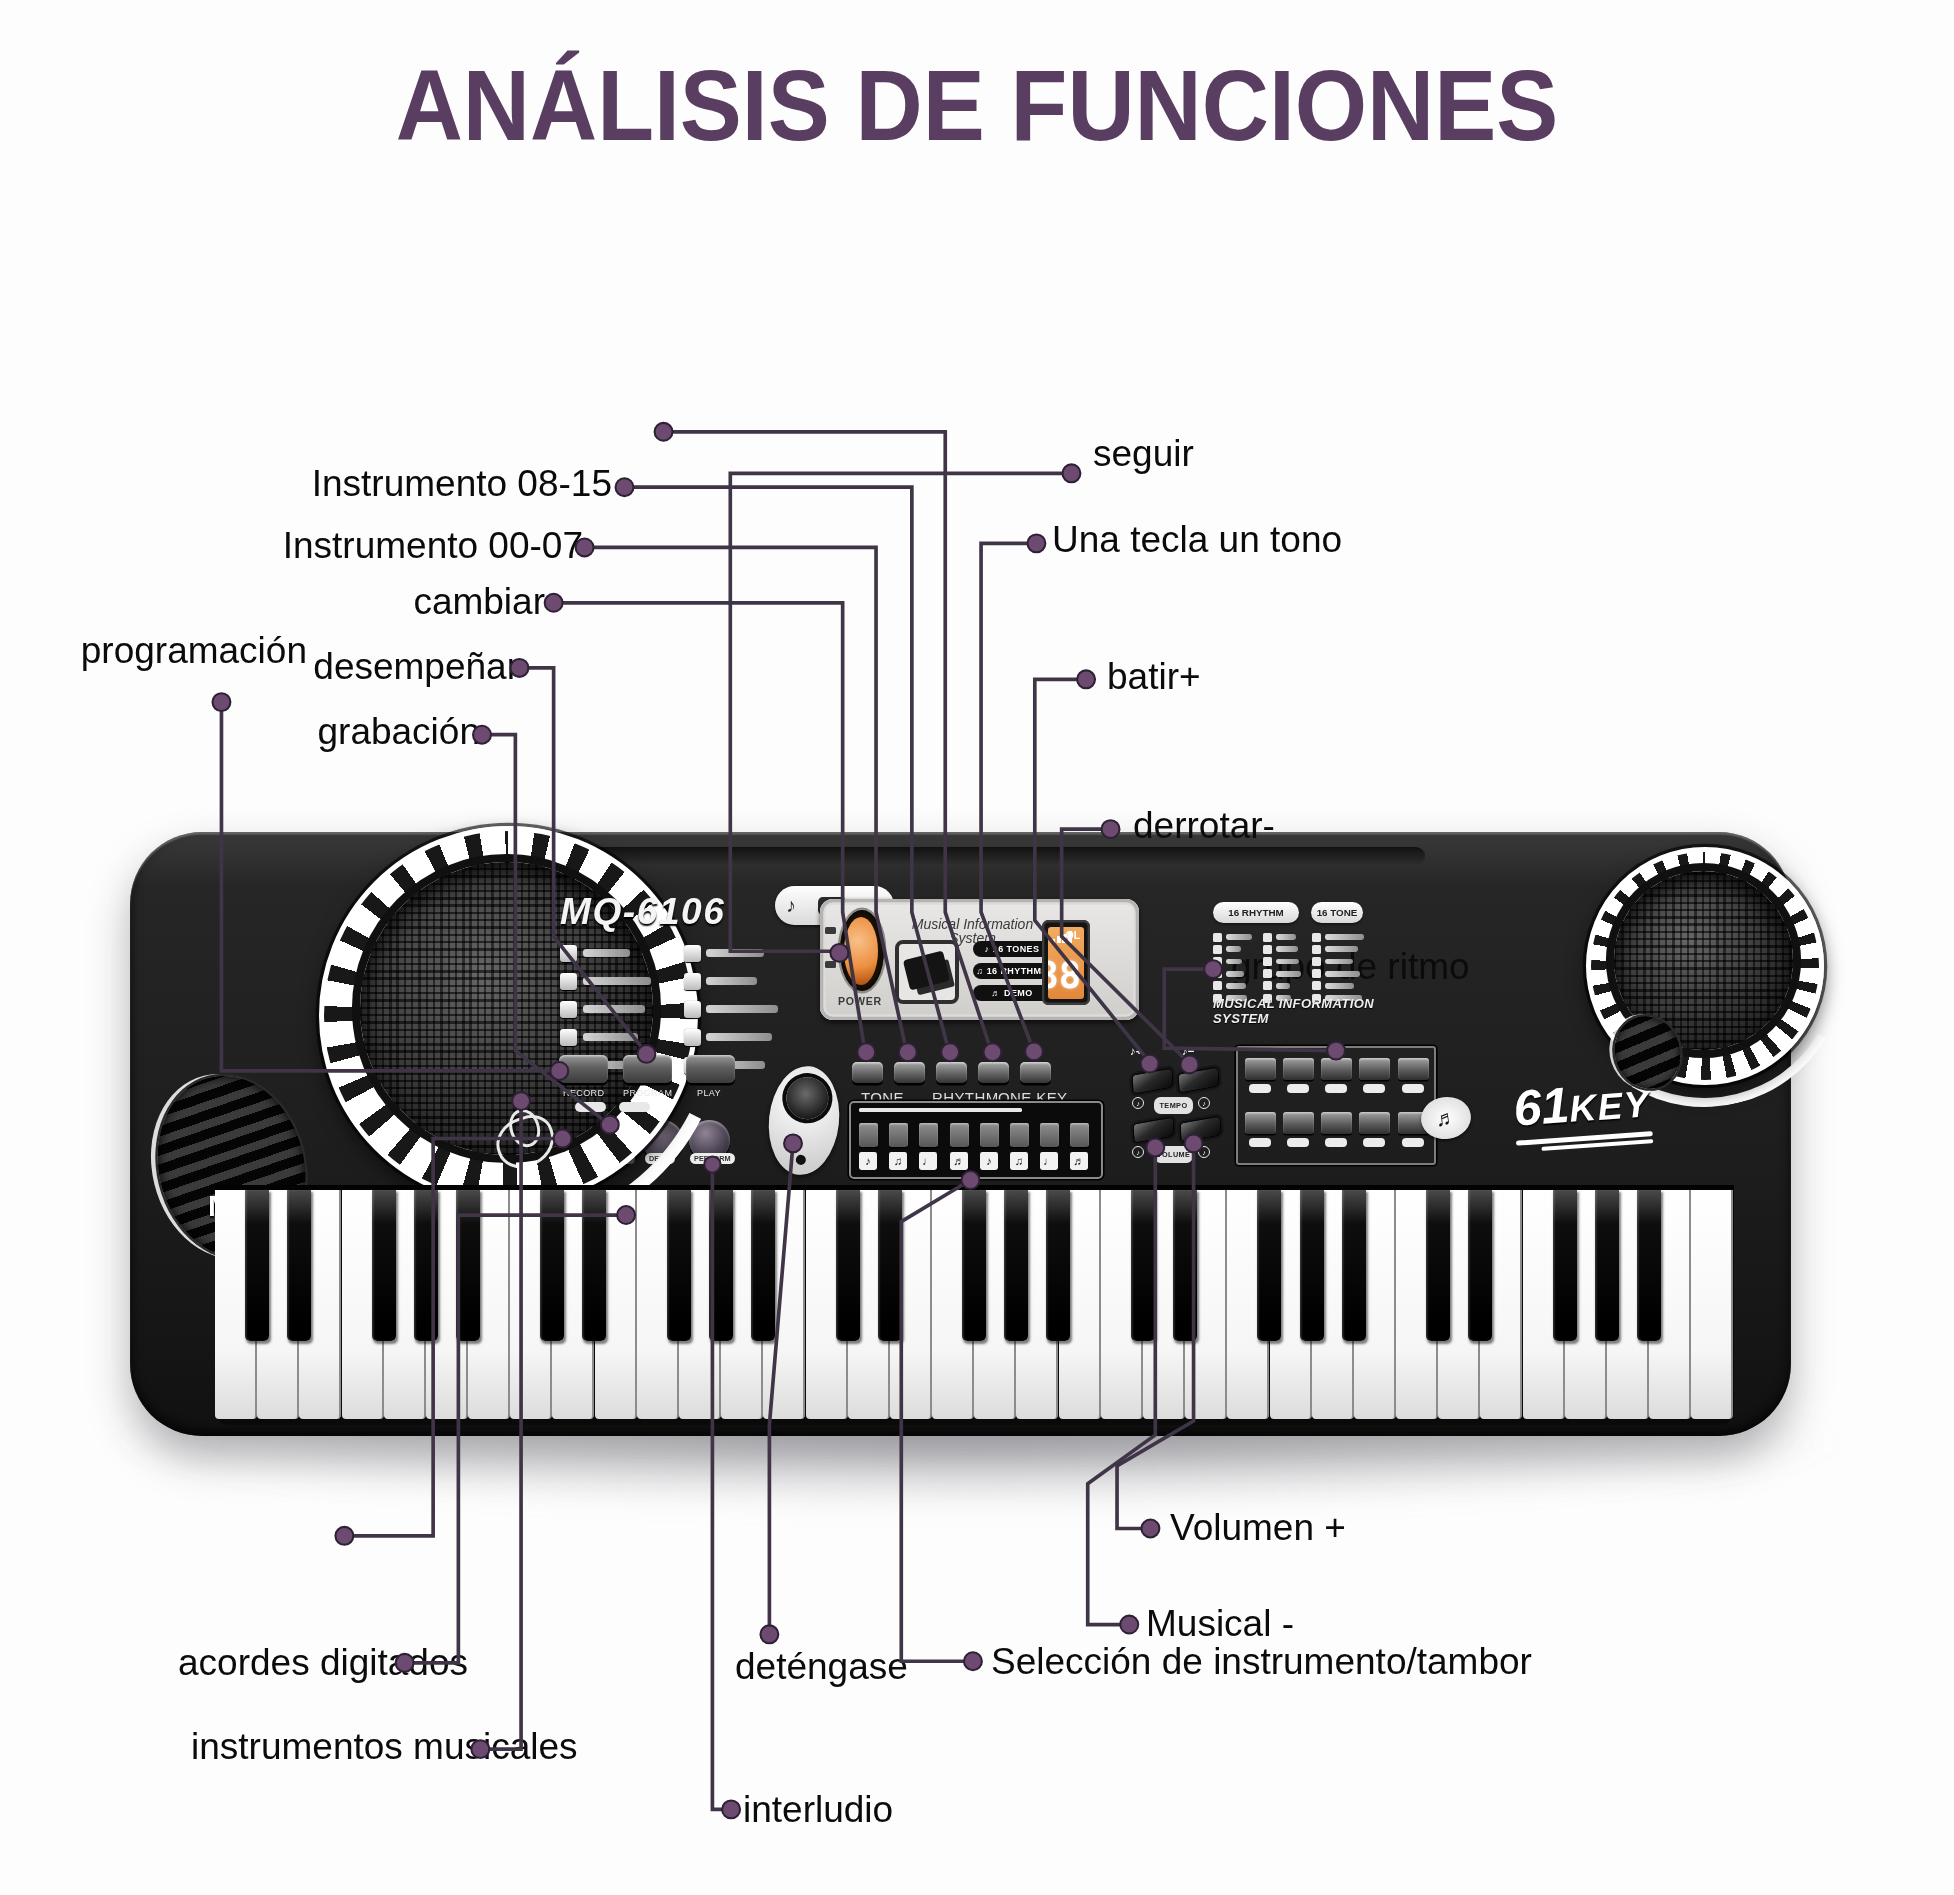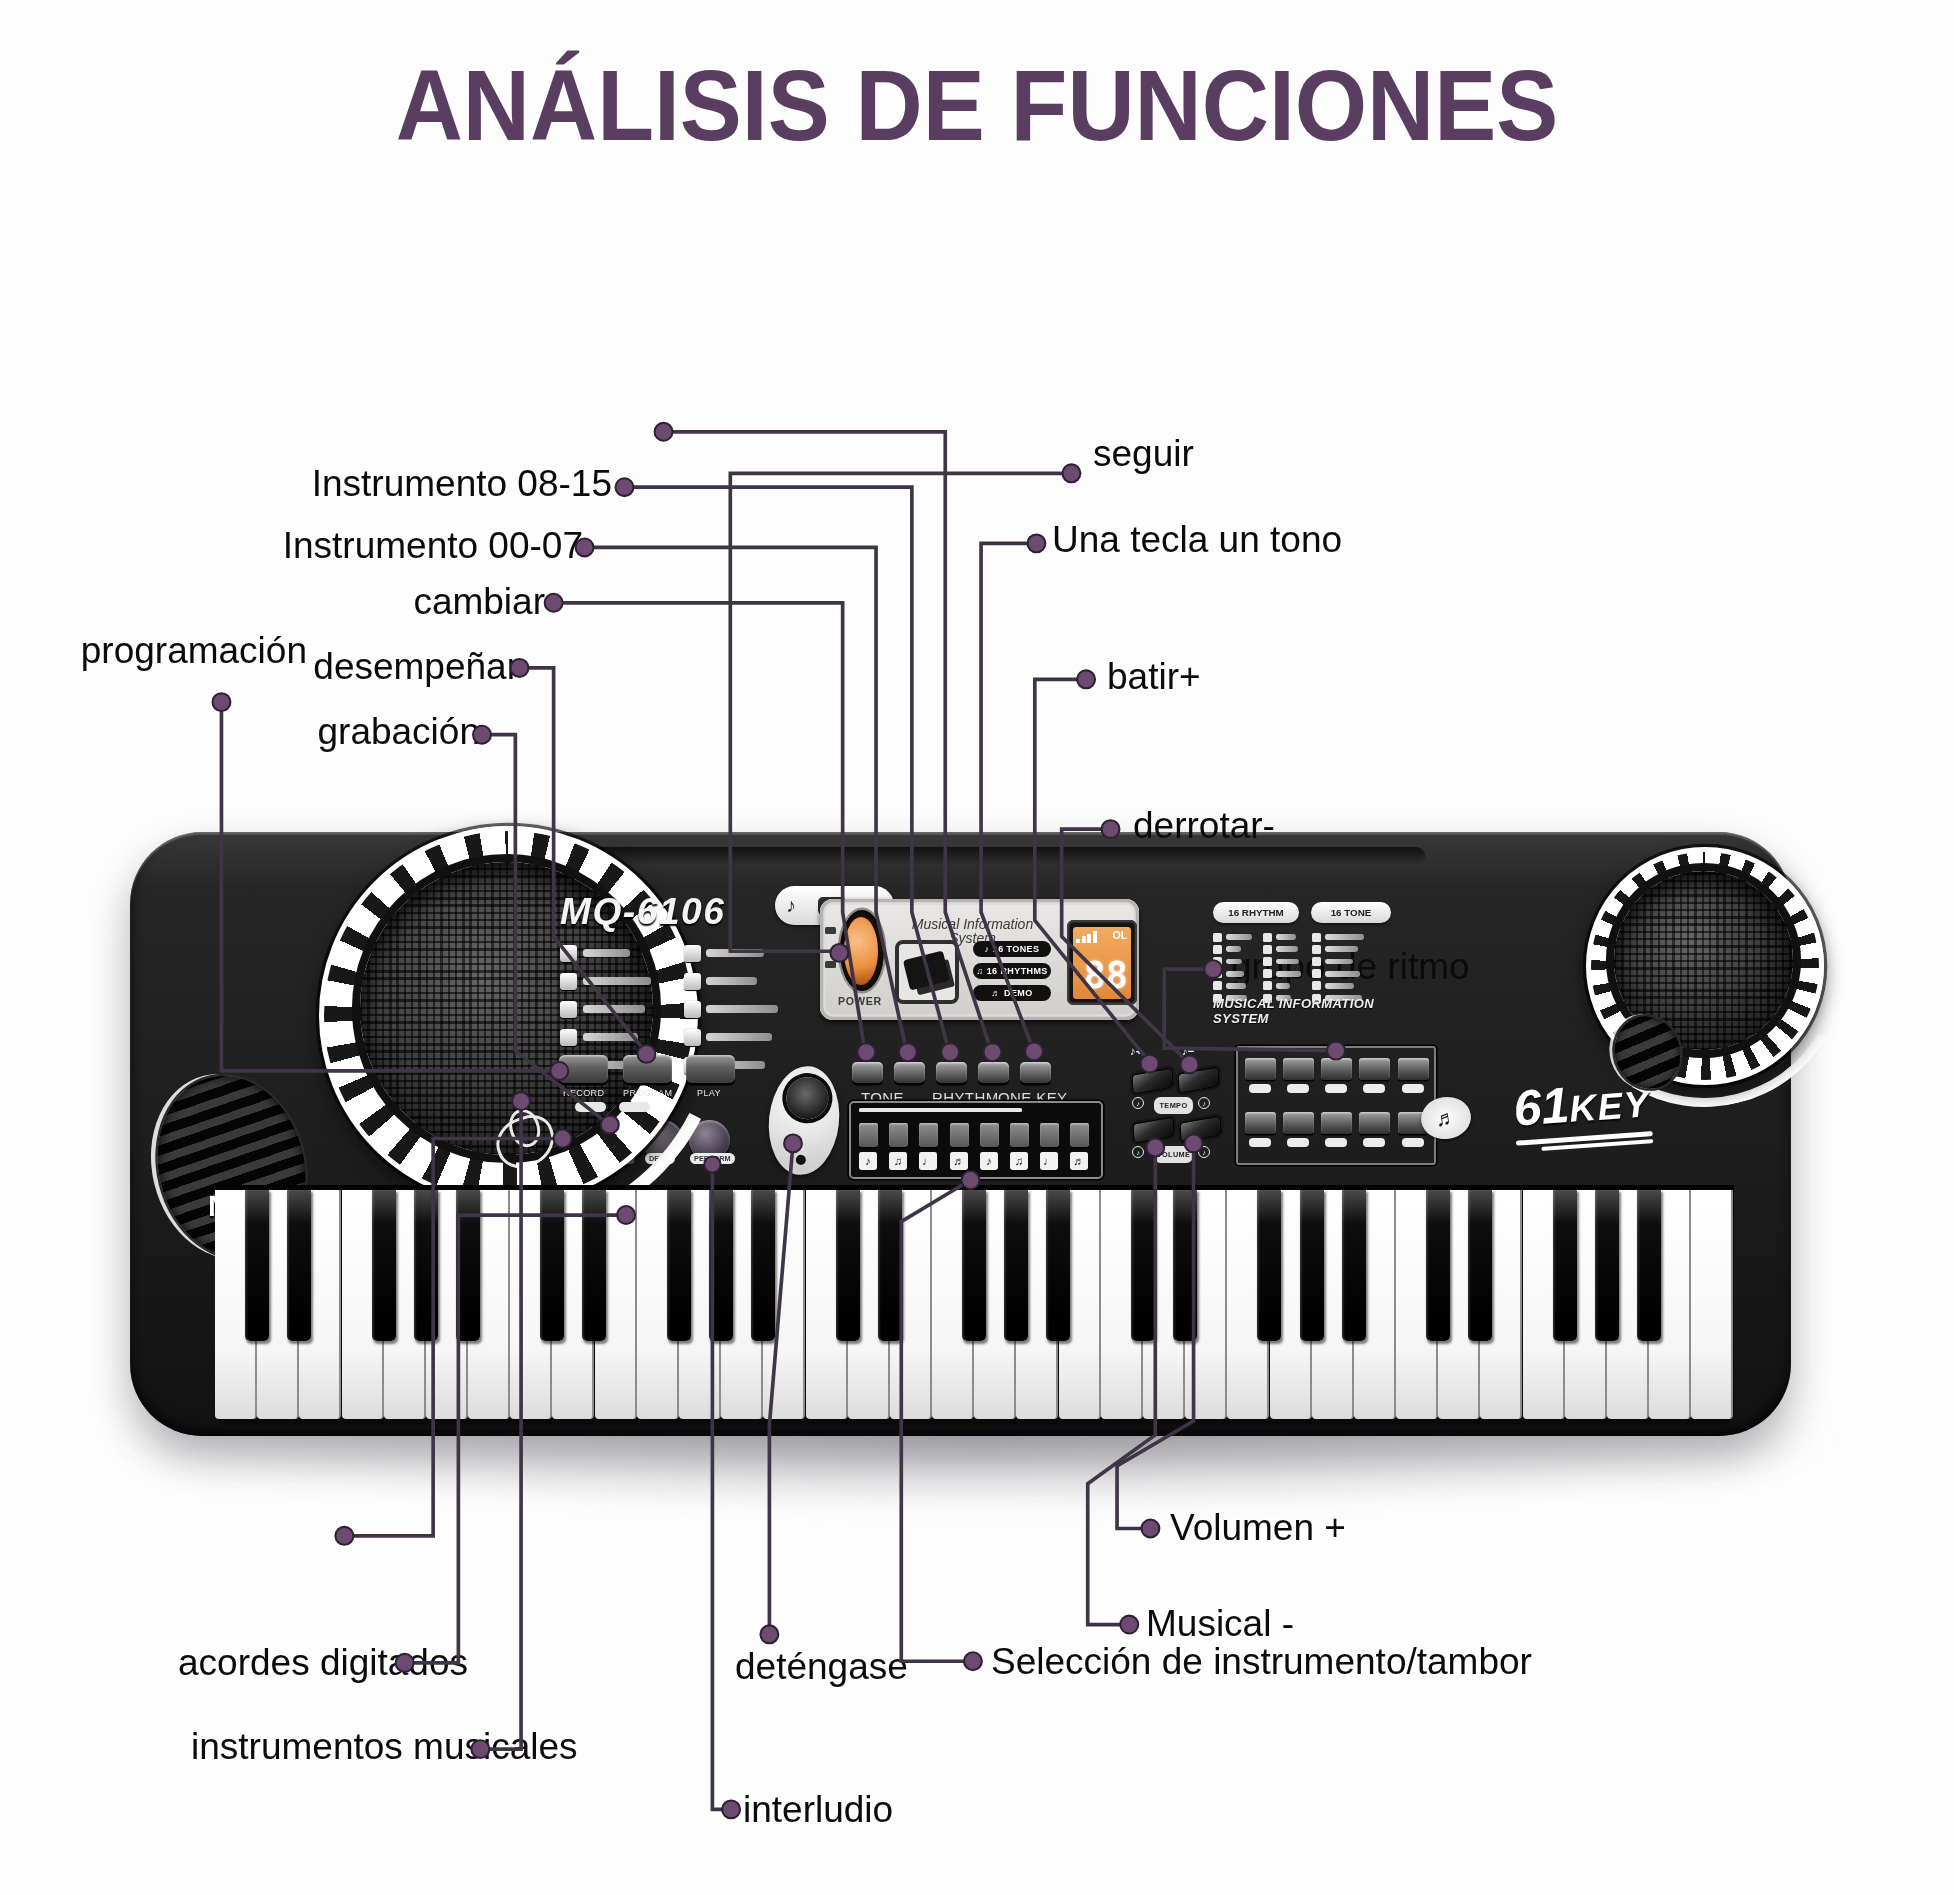--- a/index.html
+++ b/index.html
@@ -228,7 +228,7 @@
     </div>
 
     <div class="hpill" style="left:1083px;top:70px;width:86px;">16 RHYTHM</div>
-    <div class="hpill" style="left:1181px;top:70px;width:80px;">16 TONE</div>
+    <div class="hpill" style="left:1181px;top:70px;width:52px;">16 TONE</div>
     <div class="listgrid" id="listA" style="left:1083px;top:99px;width:91px;grid-template-columns:1fr 1fr;">
         <div class="lrow">
           <span class="ic"></span>

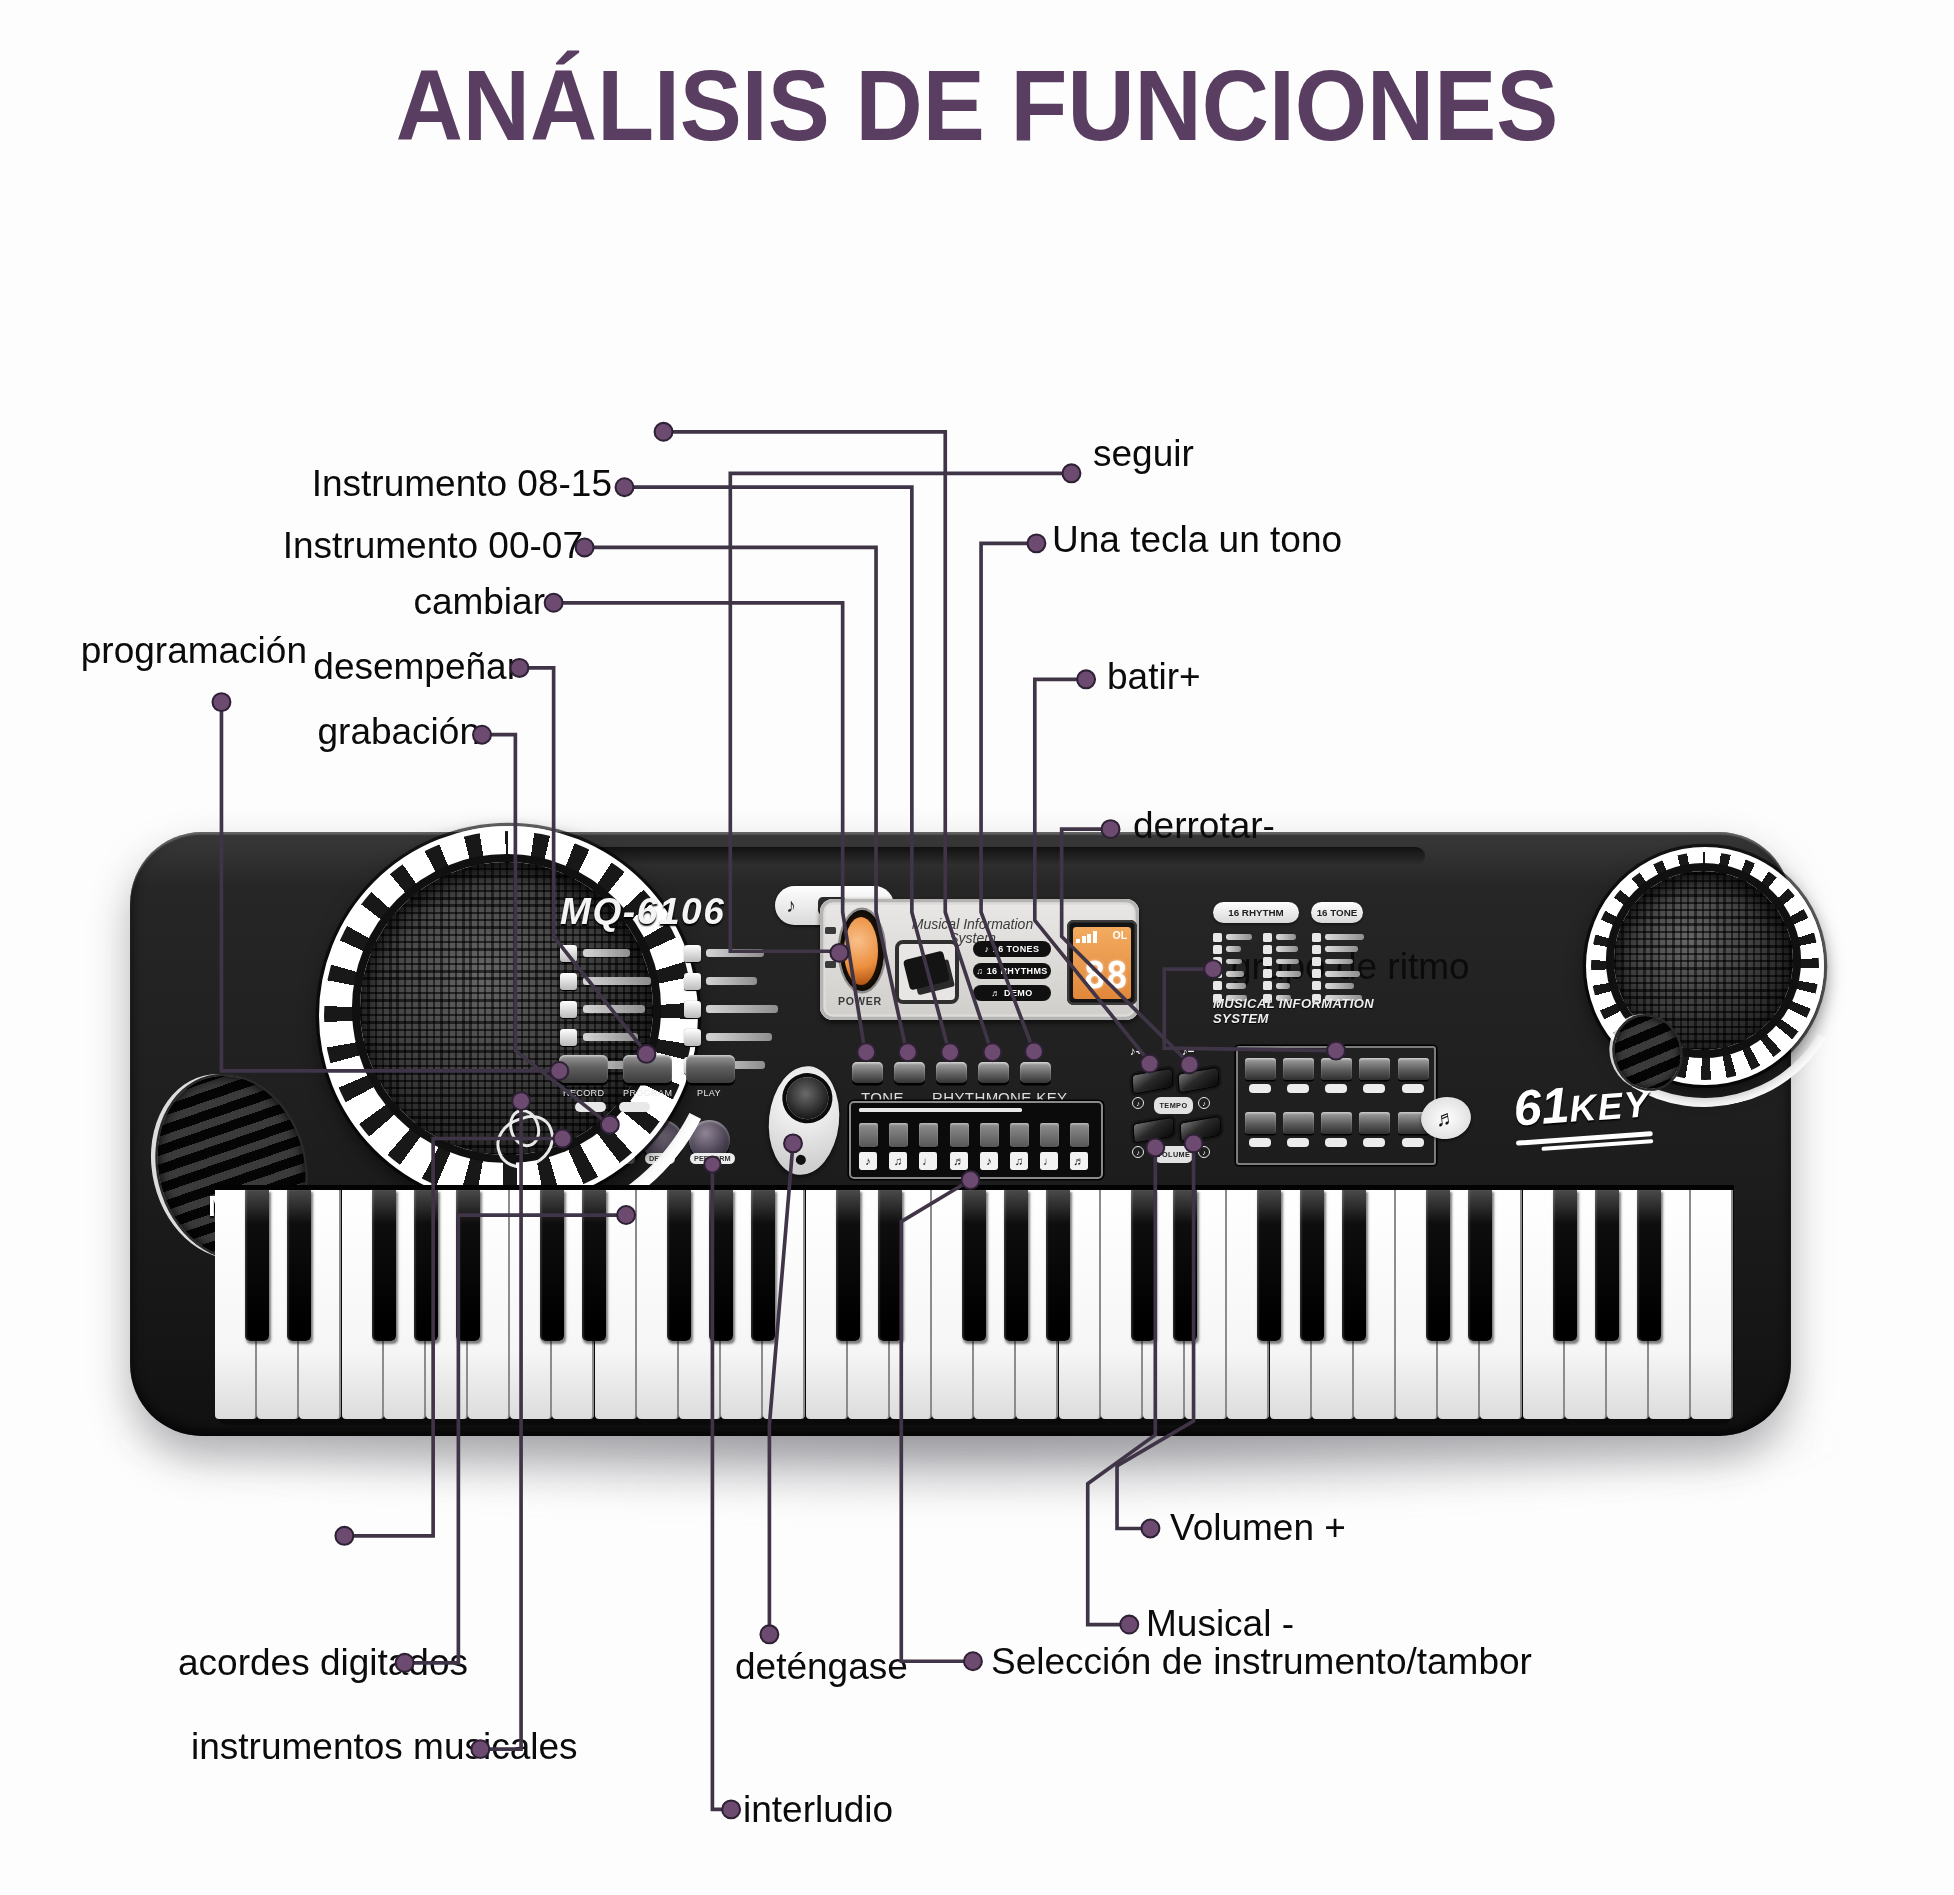--- a/index.html
+++ b/index.html
@@ -63,7 +63,7 @@
   .cassette .tape{position:absolute;left:7.3px;top:11.4px;width:41px;height:31px;background:#141414;border-radius:4.1px;transform:rotate(-14deg);box-shadow:4.9px 8.1px 0 -1.6px #2a2a2a;}
   .pillcol{position:absolute;left:153px;top:42px;display:flex;flex-direction:column;gap:5.7px;}
   .bpill{width:78px;height:16.3px;background:#101010;border-radius:8.1px;color:#fff;font-size:9px;font-weight:700;display:flex;align-items:center;justify-content:center;gap:3.3px;letter-spacing:0.4px;}
-  .led{position:absolute;left:247px;top:21px;width:70px;height:85px;background:#141414;border-radius:6.5px;box-shadow:inset 0 0 0 2.4px #3c3c3c;}
+  .led{position:absolute;left:222px;top:21px;width:48px;height:85px;background:#141414;border-radius:6.5px;box-shadow:inset 0 0 0 2.4px #3c3c3c;}
   .led .scr{position:absolute;left:5.7px;top:6.5px;right:5.7px;bottom:6.5px;background:linear-gradient(180deg,#f2ab60,#e2873a);border-radius:3.3px;overflow:hidden;}
   .led .bars{position:absolute;left:3.3px;top:3.3px;display:flex;align-items:flex-end;gap:1.6px;height:13px;}
   .led .bars i{display:block;width:4.1px;background:#fff;}

